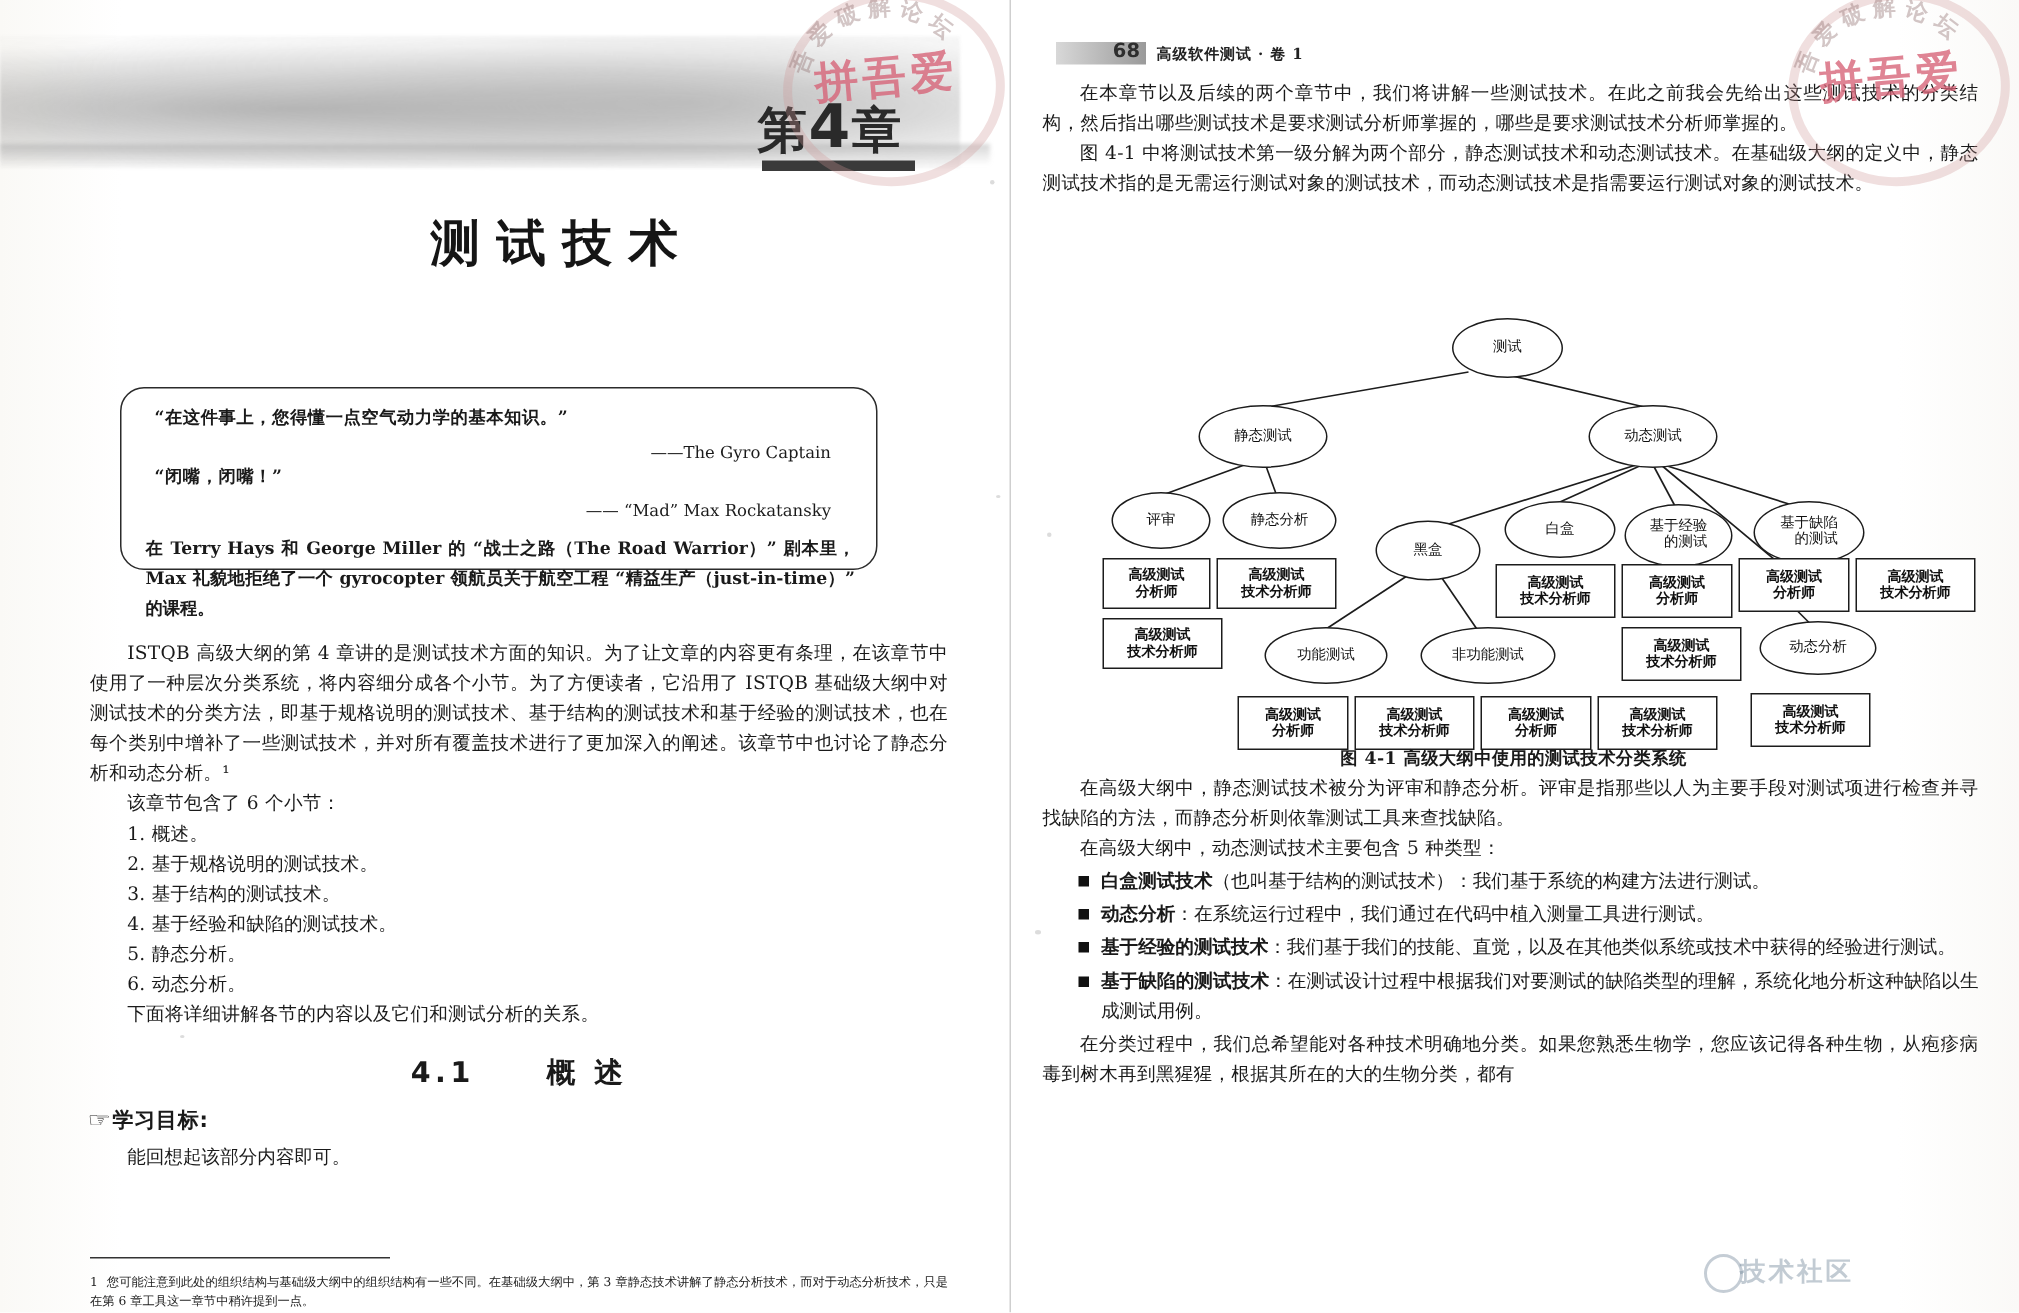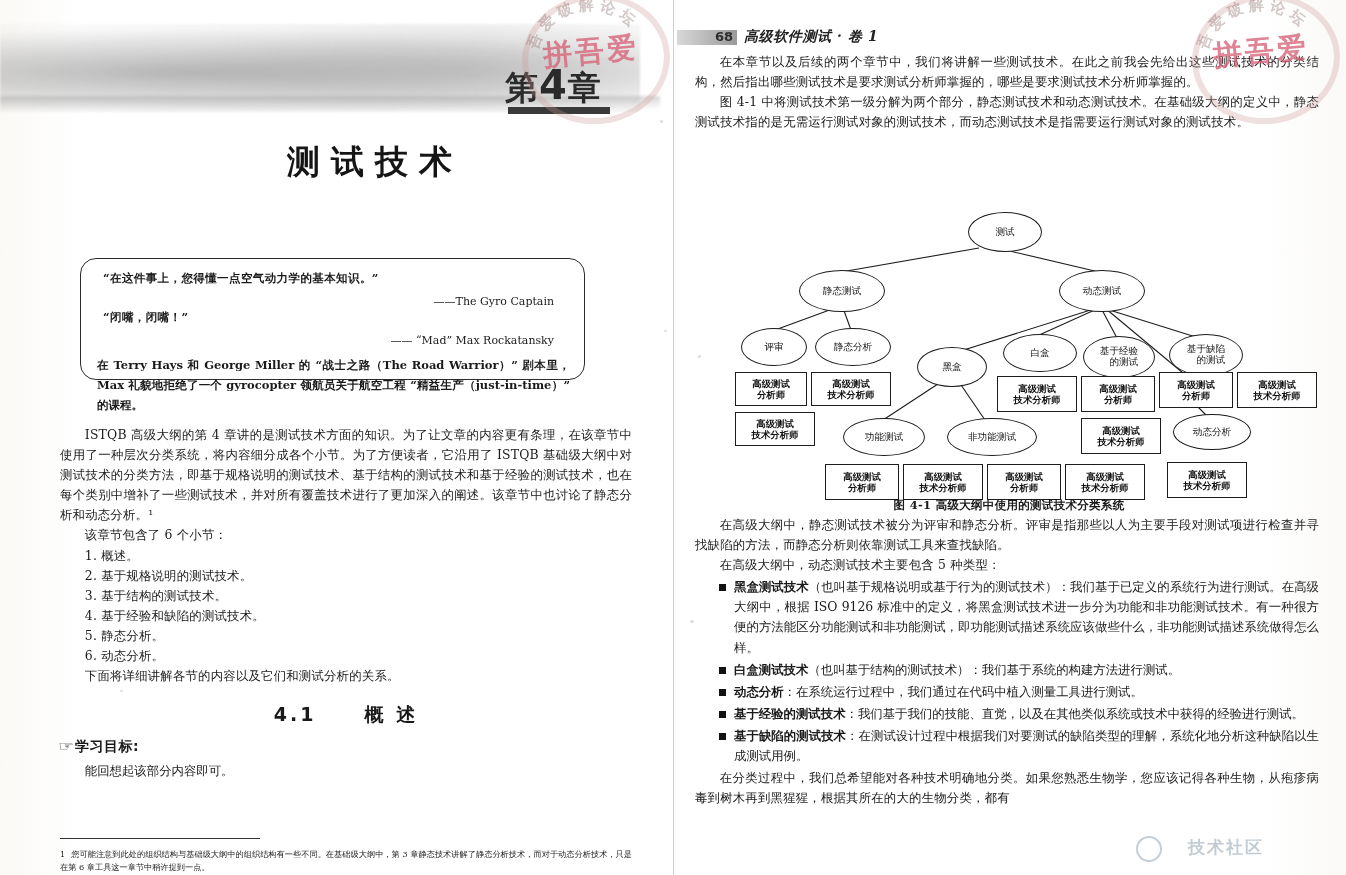--- a/index.html
+++ b/index.html
@@ -77,7 +77,7 @@
 
   
   .pageR{position:absolute;left:673px;top:0;width:673px;height:875px;}
-  .rhead{position:absolute;left:4px;top:28px;display:flex;align-items:center;}
+  .rhead{position:absolute;left:31px;top:28px;display:flex;align-items:center;}
   .rhead .blk{
     width:60px;height:15px;background:linear-gradient(90deg,#d8d8d8,#9a9a9a);
     position:relative;margin-right:7px;

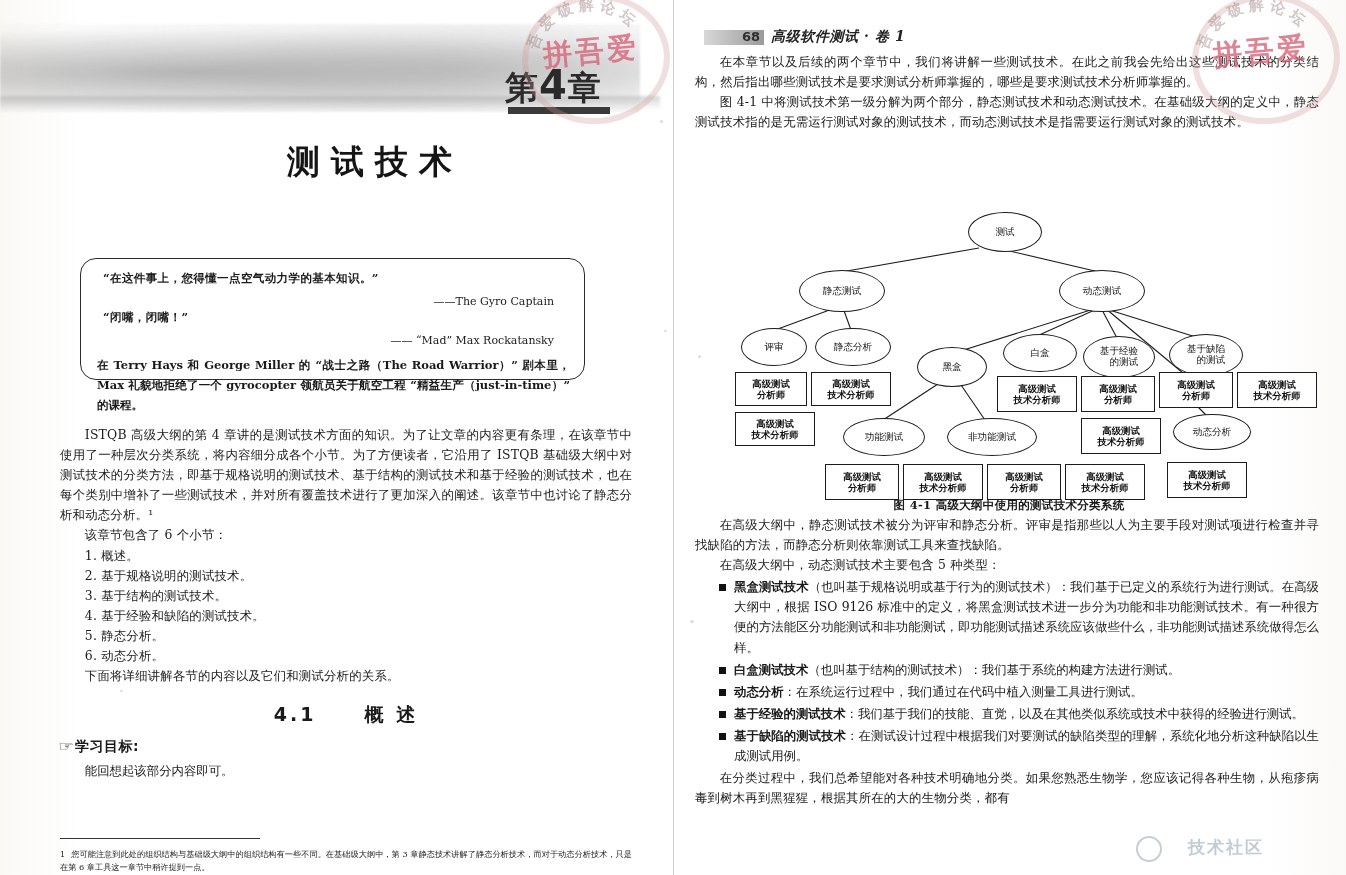--- a/index.html
+++ b/index.html
@@ -86,7 +86,7 @@
     position:absolute;right:4px;top:-1px;font-family:"DejaVu Sans","Liberation Sans",sans-serif;
     font-weight:bold;font-size:13px;color:#2e2e2e;
   }
-  .rhead .rtitle{font-size:14px;font-weight:bold;letter-spacing:.6px;color:#222;font-style:italic;}
+  .rhead .rtitle{font-size:10px;font-weight:bold;letter-spacing:.6px;color:#222;}
 
   .bodyR{position:absolute;left:22px;top:52px;width:624px;}
   .bodyR2{position:absolute;left:22px;top:515px;width:624px;}

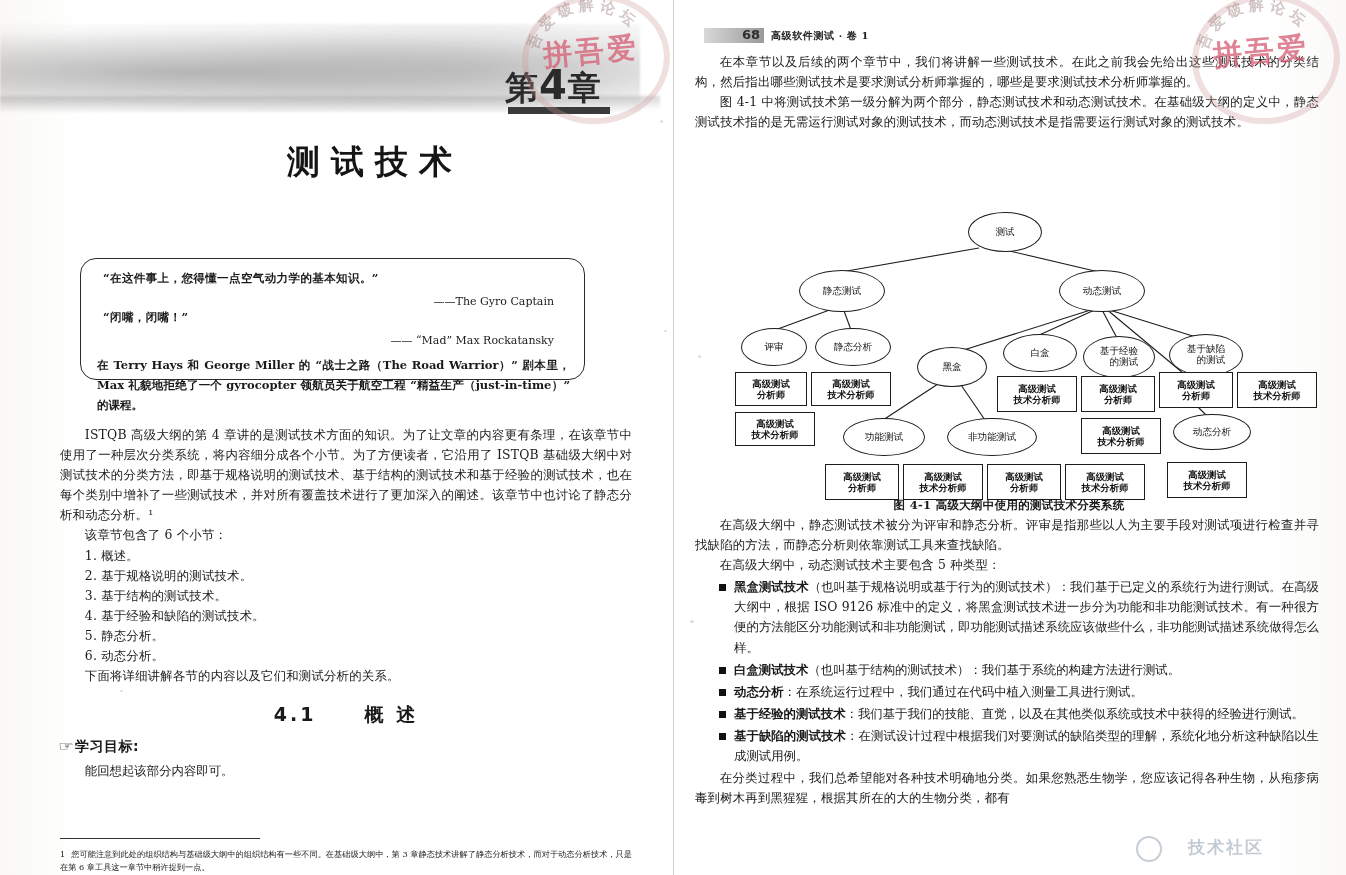--- a/index.html
+++ b/index.html
@@ -281,10 +281,6 @@
 
     <div class="bull">
       <div class="sq"></div>
-      <div class="btxt"><b>黑盒测试技术</b><span>（也叫基于规格说明或基于行为的测试技术）：我们基于已定义的系统行为进行测试。在高级大纲中，根据 ISO 9126 标准中的定义，将黑盒测试技术进一步分为功能和非功能测试技术。有一种很方便的方法能区分功能测试和非功能测试，即功能测试描述系统应该做些什么，非功能测试描述系统做得怎么样。</span></div>
-    </div>
-    <div class="bull">
-      <div class="sq"></div>
       <div class="btxt"><b>白盒测试技术</b><span>（也叫基于结构的测试技术）：我们基于系统的构建方法进行测试。</span></div>
     </div>
     <div class="bull">

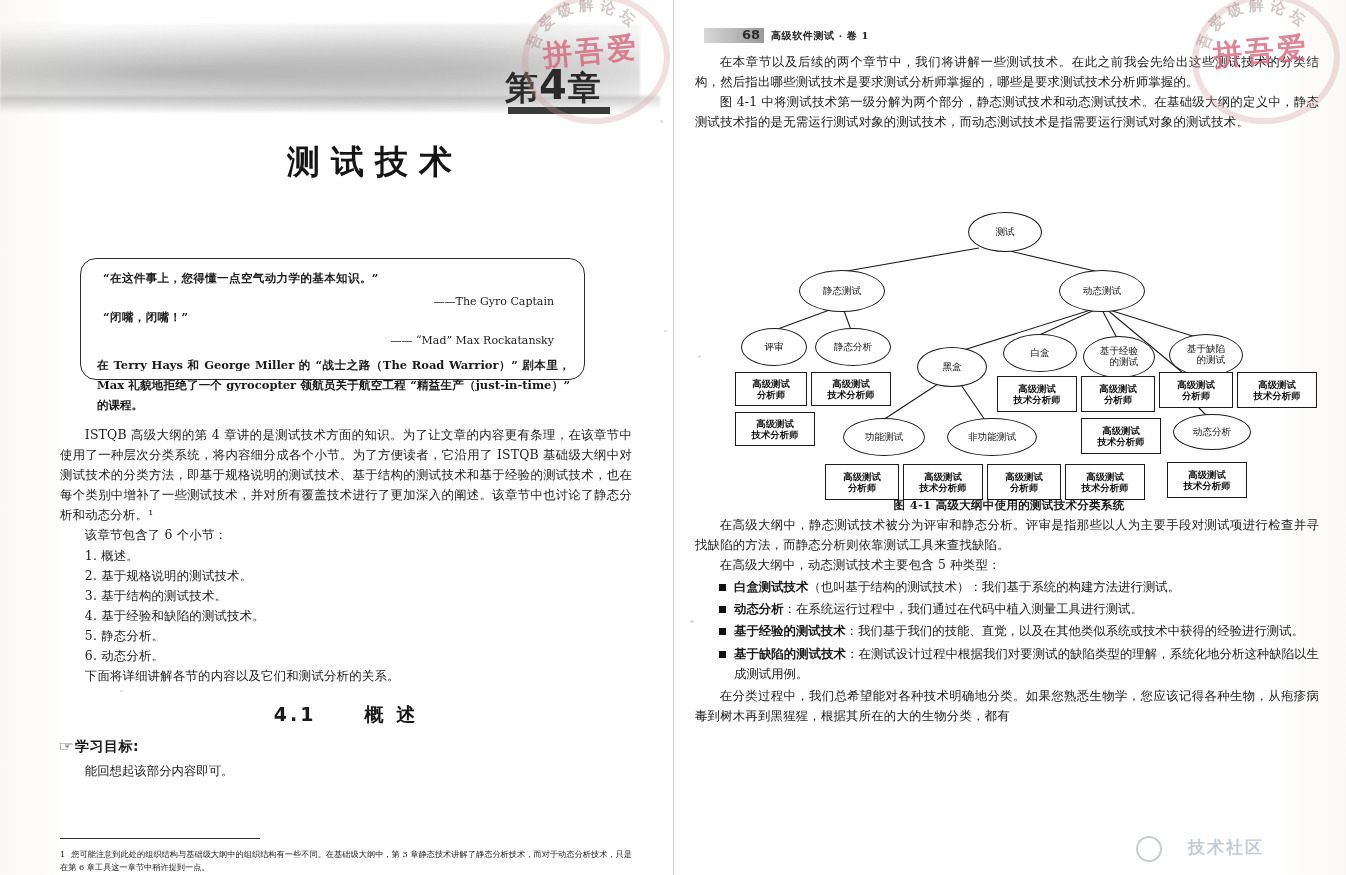--- a/index.html
+++ b/index.html
@@ -135,7 +135,7 @@
   .wm-bottom{
     position:absolute;left:1160px;top:836px;
     color:rgba(110,130,150,.42);font-size:17px;font-weight:bold;letter-spacing:2px;
-    font-family:"DejaVu Sans","Liberation Sans",sans-serif;pointer-events:none;padding-left:28px;
+    font-family:"DejaVu Sans","Liberation Sans",sans-serif;pointer-events:none;
   }
   .wm-circ{
     position:absolute;left:1136px;top:836px;width:22px;height:22px;border-radius:50%;

